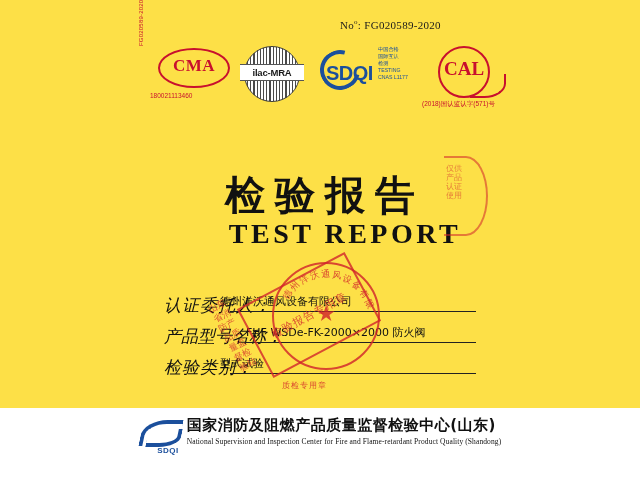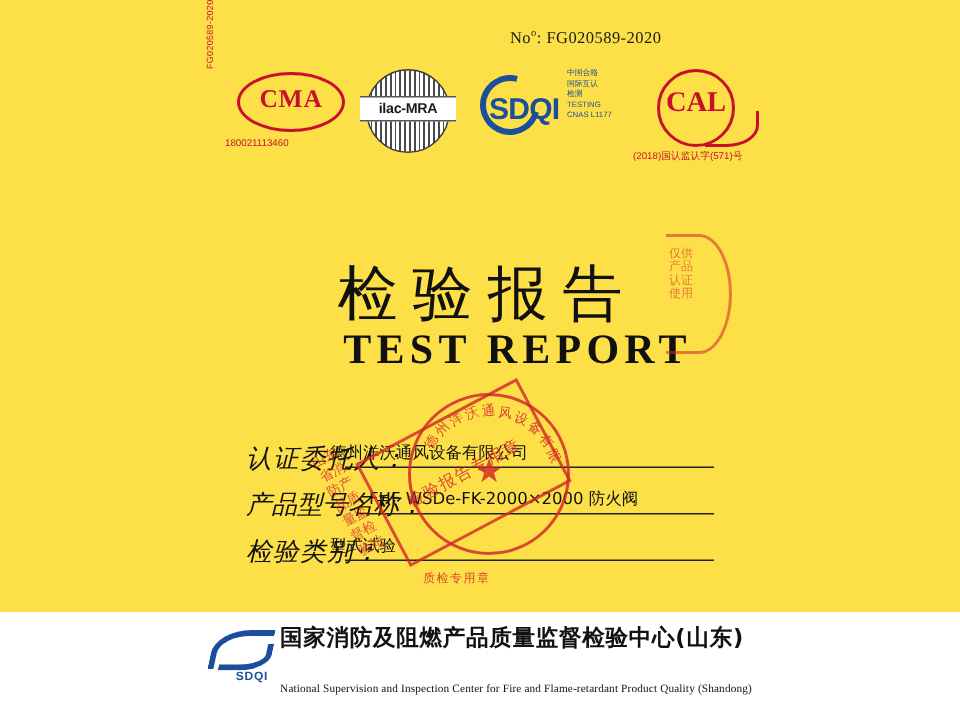--- a/index.html
+++ b/index.html
@@ -204,7 +204,7 @@
     width: 640px;
     text-align: center;
     font-size: 40px;
-    font-weight: normal;
+    font-weight: bold;
     letter-spacing: 10px;
     color: #111;
     font-family: "DejaVu Serif", "Liberation Serif", serif;

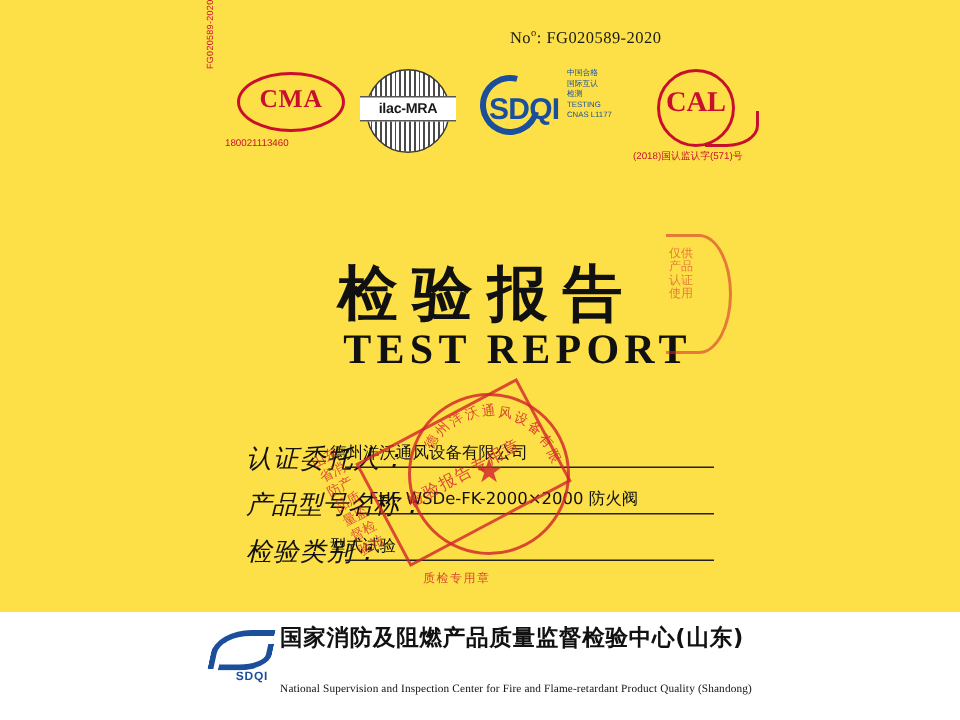--- a/index.html
+++ b/index.html
@@ -445,7 +445,7 @@
   .footer-en {
     font-size: 7.5px;
     color: #111;
-    margin-top: 19px;
+    margin-top: 2px;
     letter-spacing: .1px;
     font-family: "Liberation Serif", serif;
     text-align: left;

